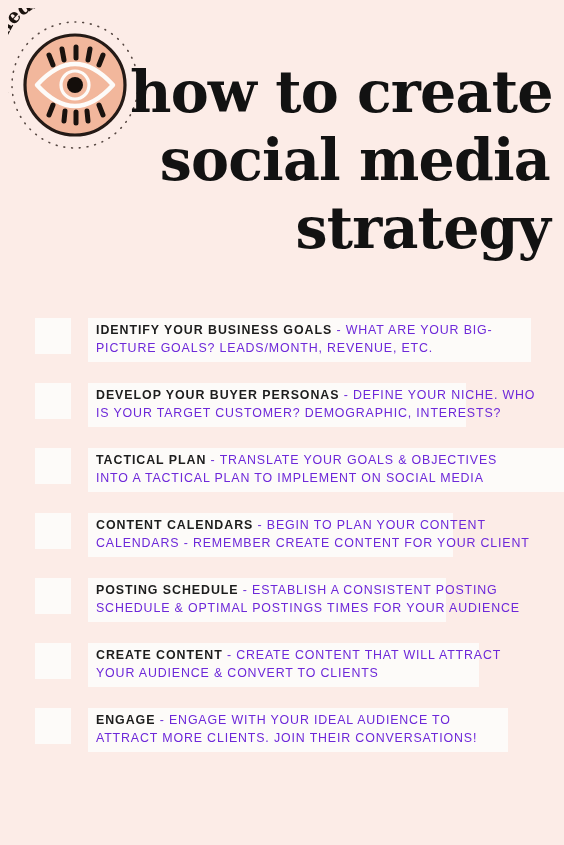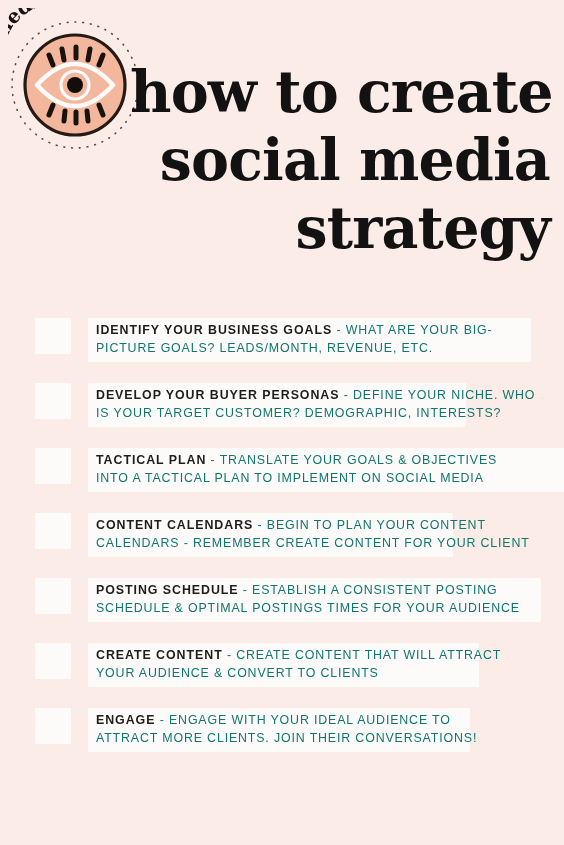--- a/index.html
+++ b/index.html
@@ -92,7 +92,7 @@
   }
   .check-text .body {
     font-weight: 400;
-    color: #0f766e;
+    color: #6d28d9;
   }
 </style>
 </head>

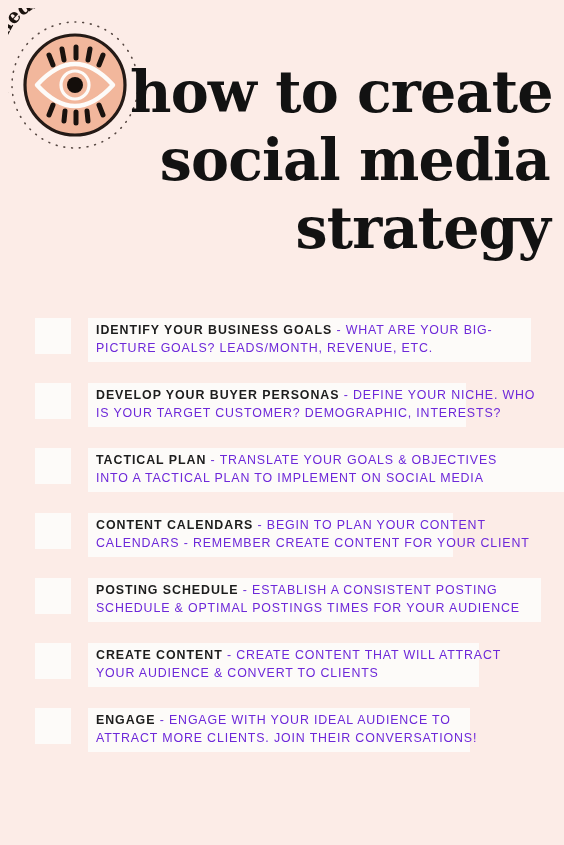--- a/index.html
+++ b/index.html
@@ -181,7 +181,7 @@
 
   <div class="check-item">
     <div class="check-box"></div>
-    <div class="check-text" style="width: 453px;">
+    <div class="check-text" style="width: 358px;">
       <p><span class="lead">POSTING SCHEDULE</span><span class="body"> - ESTABLISH A CONSISTENT POSTING</span></p>
       <p class="body">SCHEDULE &amp; OPTIMAL POSTINGS TIMES FOR YOUR AUDIENCE</p>
     </div>

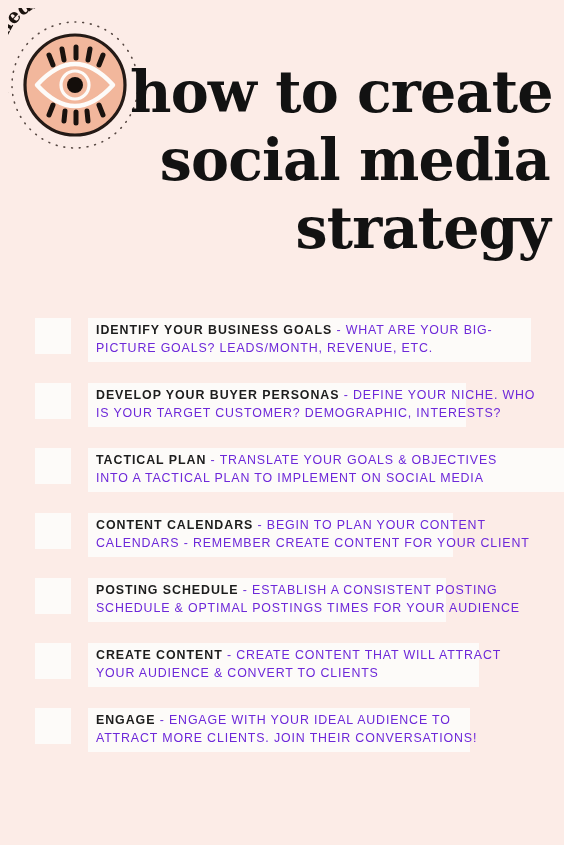--- a/index.html
+++ b/index.html
@@ -197,7 +197,7 @@
 
   <div class="check-item">
     <div class="check-box"></div>
-    <div class="check-text" style="width: 382px;">
+    <div class="check-text" style="width: 420px;">
       <p><span class="lead">ENGAGE</span><span class="body"> - ENGAGE WITH YOUR IDEAL AUDIENCE TO</span></p>
       <p class="body">ATTRACT MORE CLIENTS. JOIN THEIR CONVERSATIONS!</p>
     </div>

